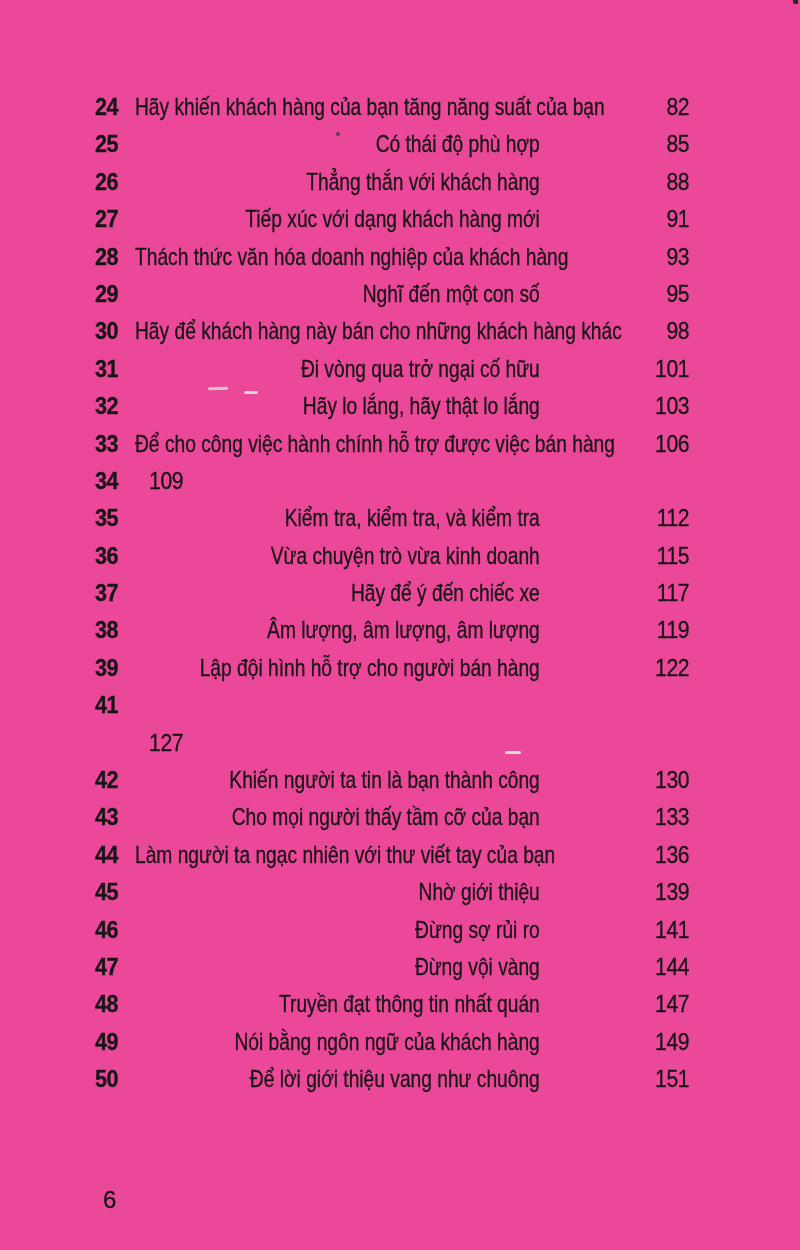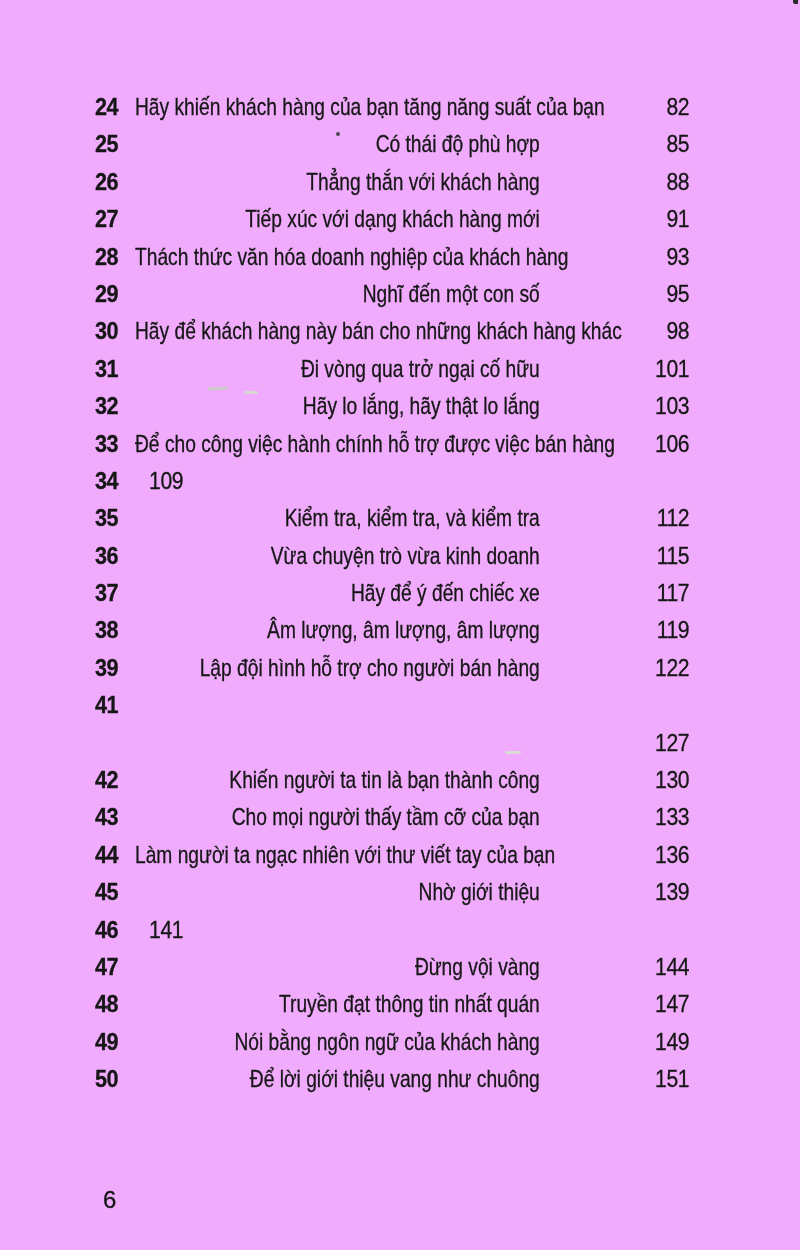--- a/index.html
+++ b/index.html
@@ -19,7 +19,7 @@
   .page {
     position: absolute;
     inset: 0;
-    background: #f0abfc;
+    background: #ec4899;
   }
   .toc {
     position: absolute;

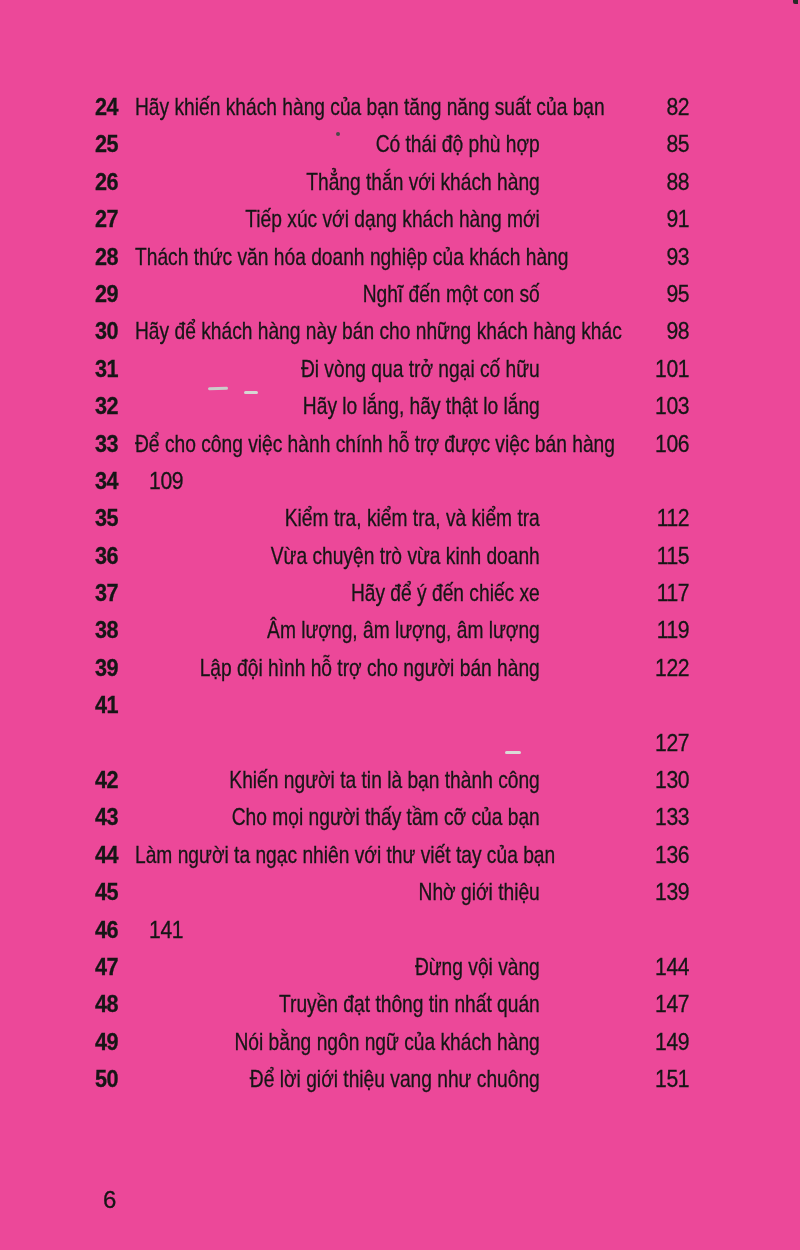--- a/index.html
+++ b/index.html
@@ -69,7 +69,6 @@
   }
   .row.two-line {
     height: 74.8px;
-    flex-direction: column;
   }
   .row.two-line .num {
     align-self: flex-start;

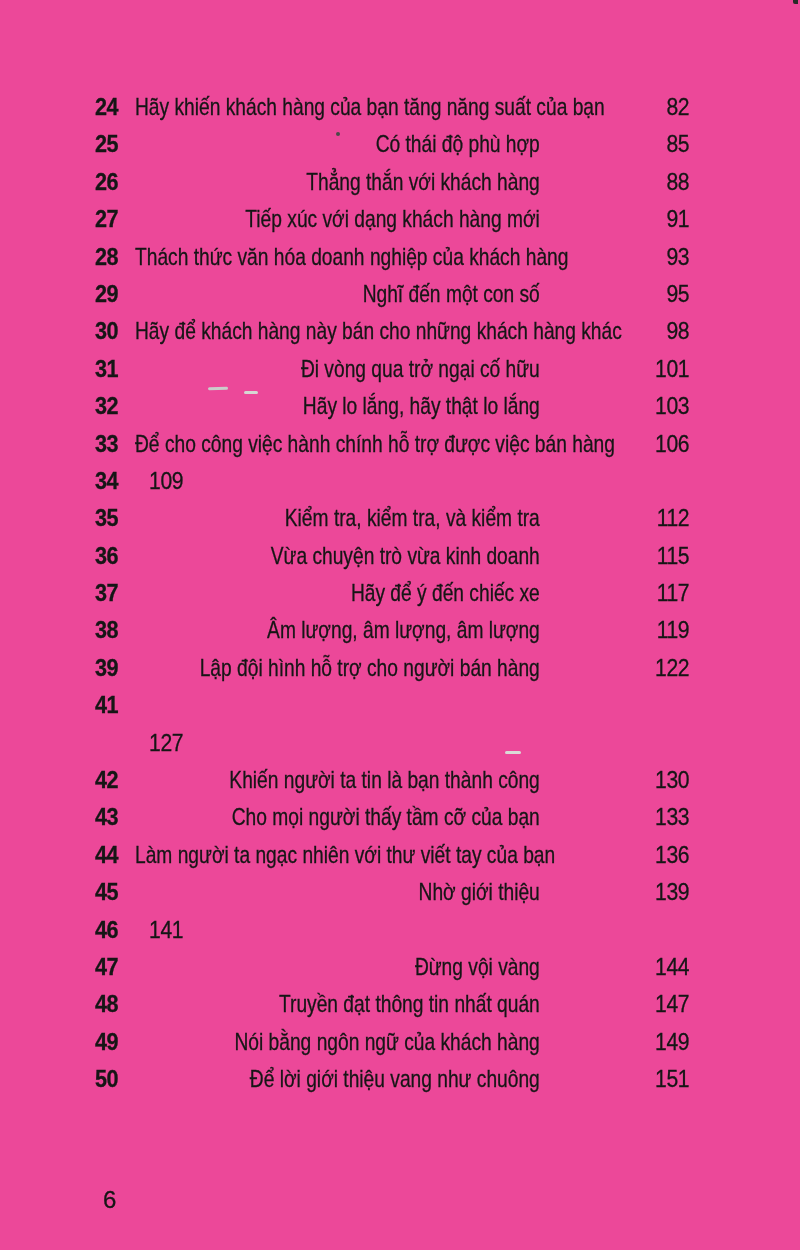--- a/index.html
+++ b/index.html
@@ -264,6 +264,9 @@
 
   <div class="row">
     <span class="num">46</span>
+    <span class="title">
+          <span class="tline">Đừng sợ rủi ro</span>
+        </span>
     <span class="pagenum">141</span>
   </div>
 

